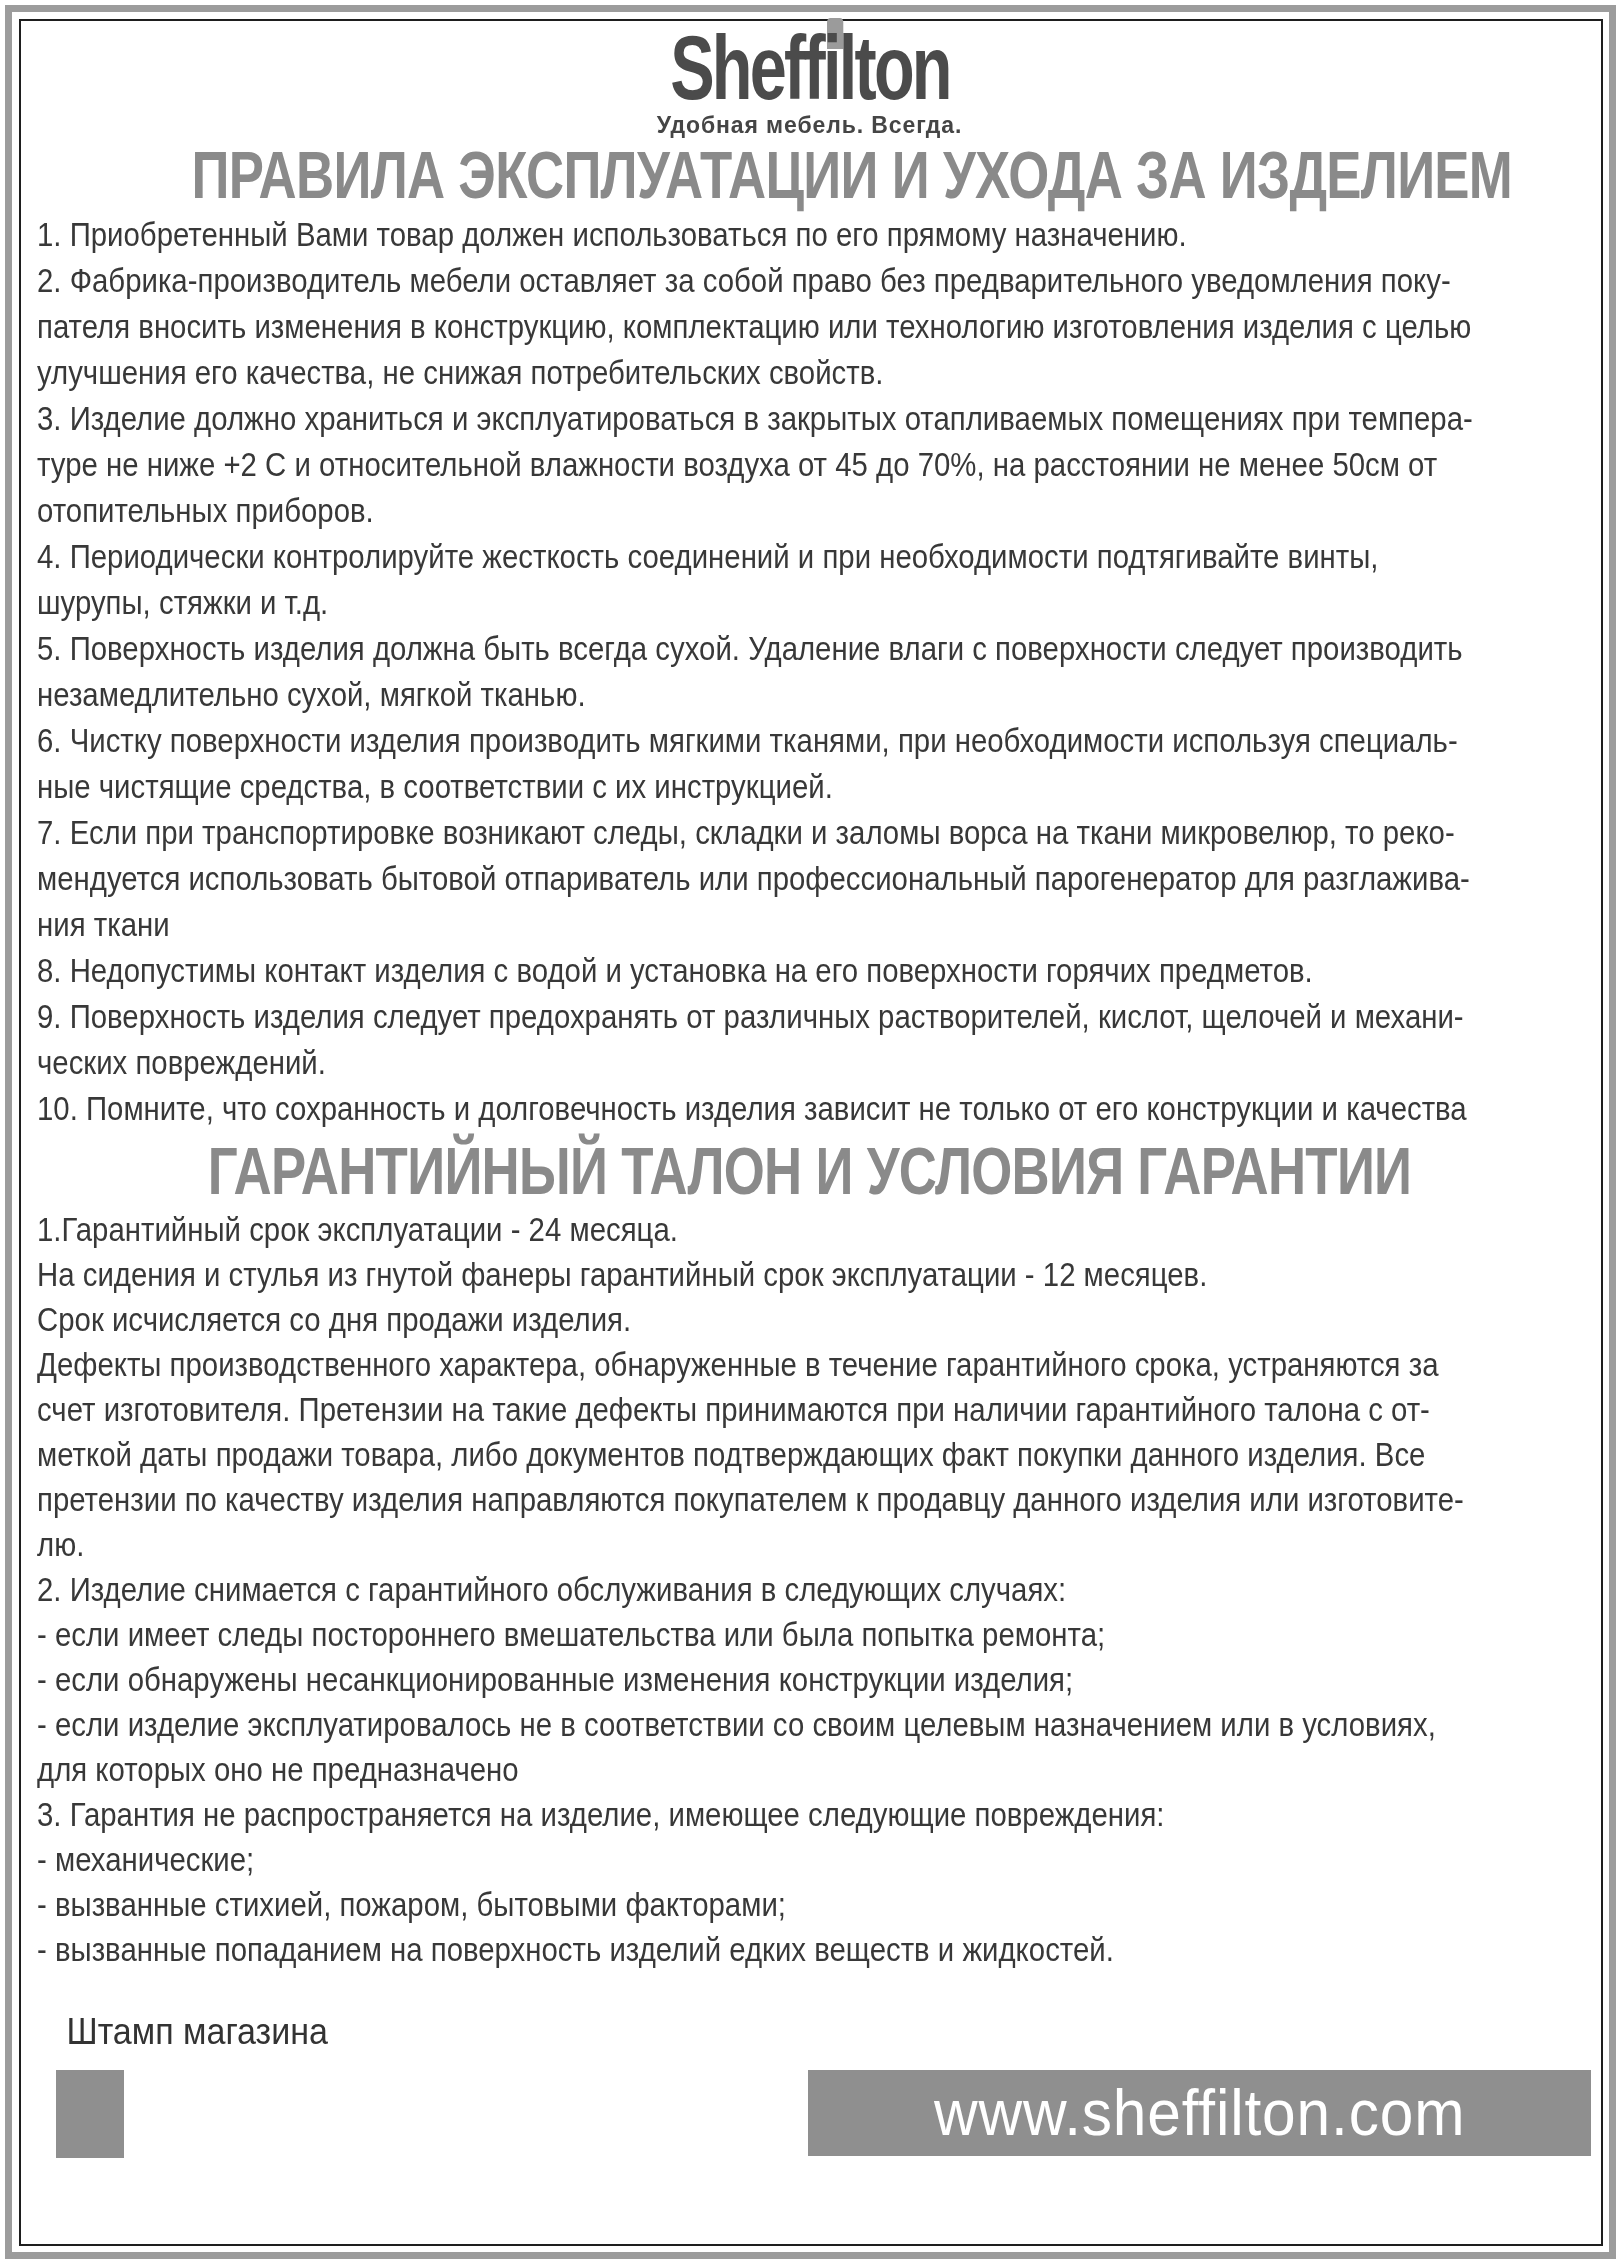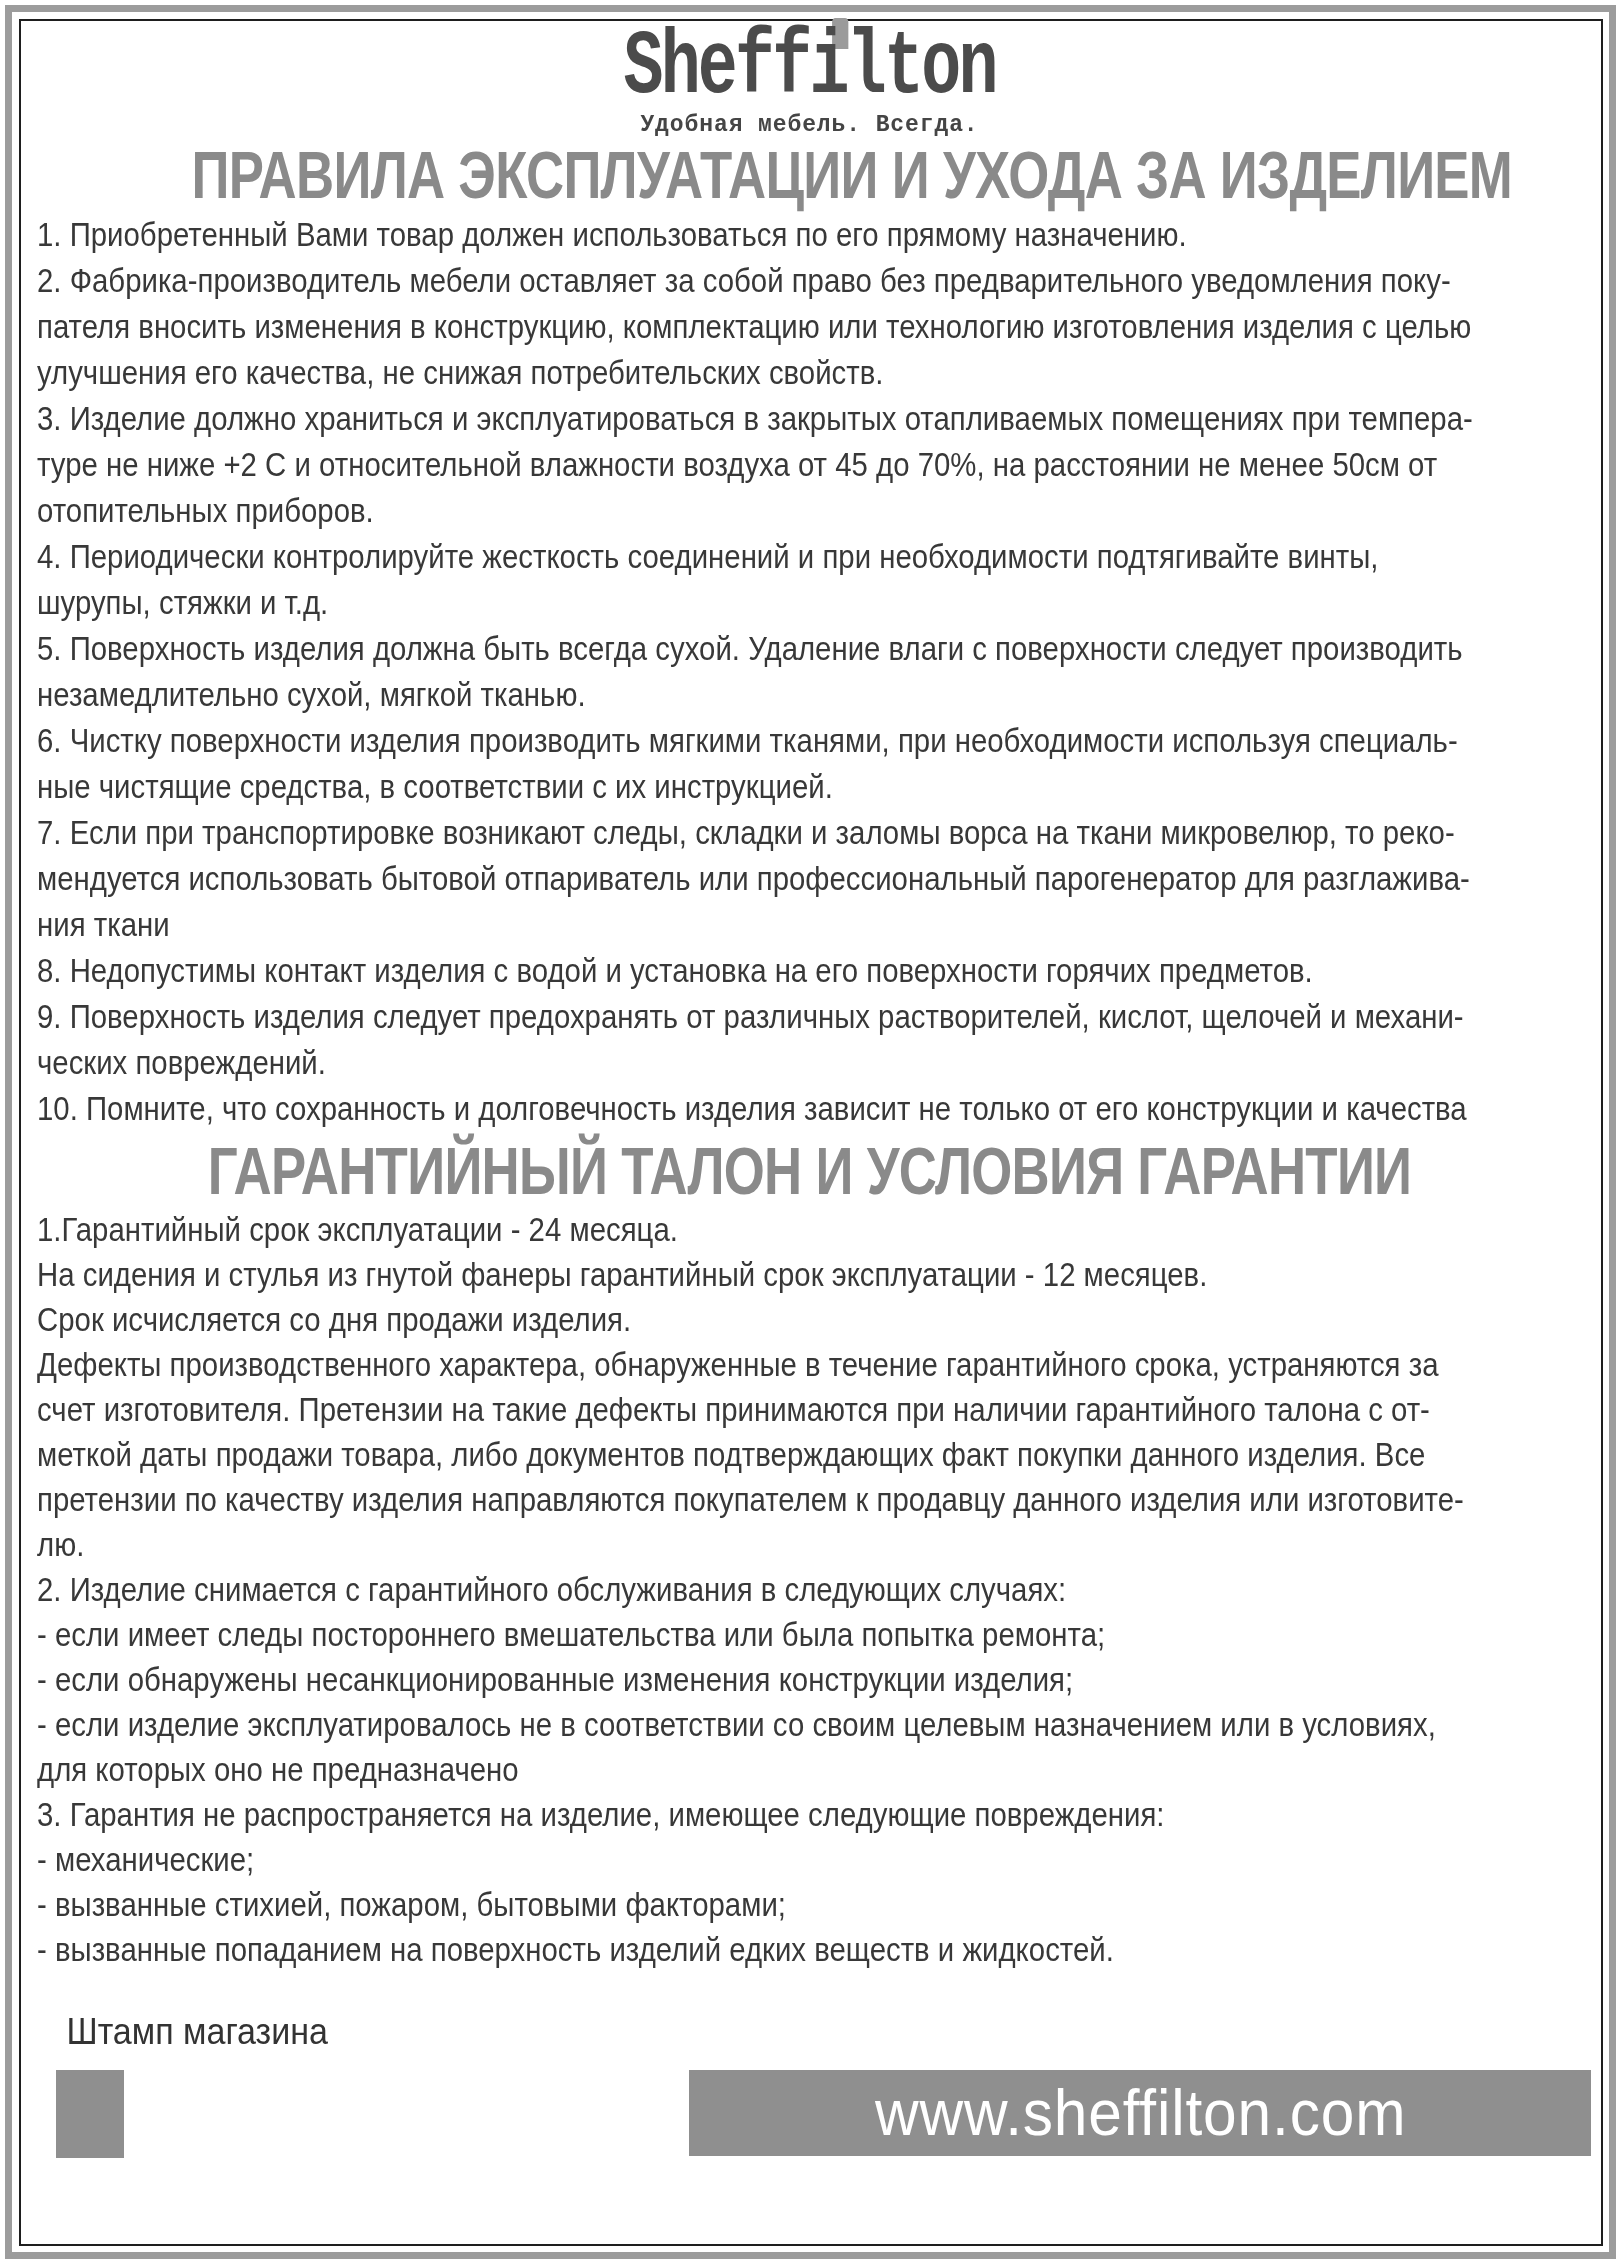--- a/index.html
+++ b/index.html
@@ -26,7 +26,7 @@
     left:37px;right:39px;top:24px;
   }
   
-  .logo-wrap{text-align:center;line-height:0.95;margin-top:1.8px;font-family:Liberation Mono, monospace;}
+  .logo-wrap{text-align:center;line-height:0.95;margin-top:1.8px;}
   .logo{
     position:relative;
     display:inline-block;

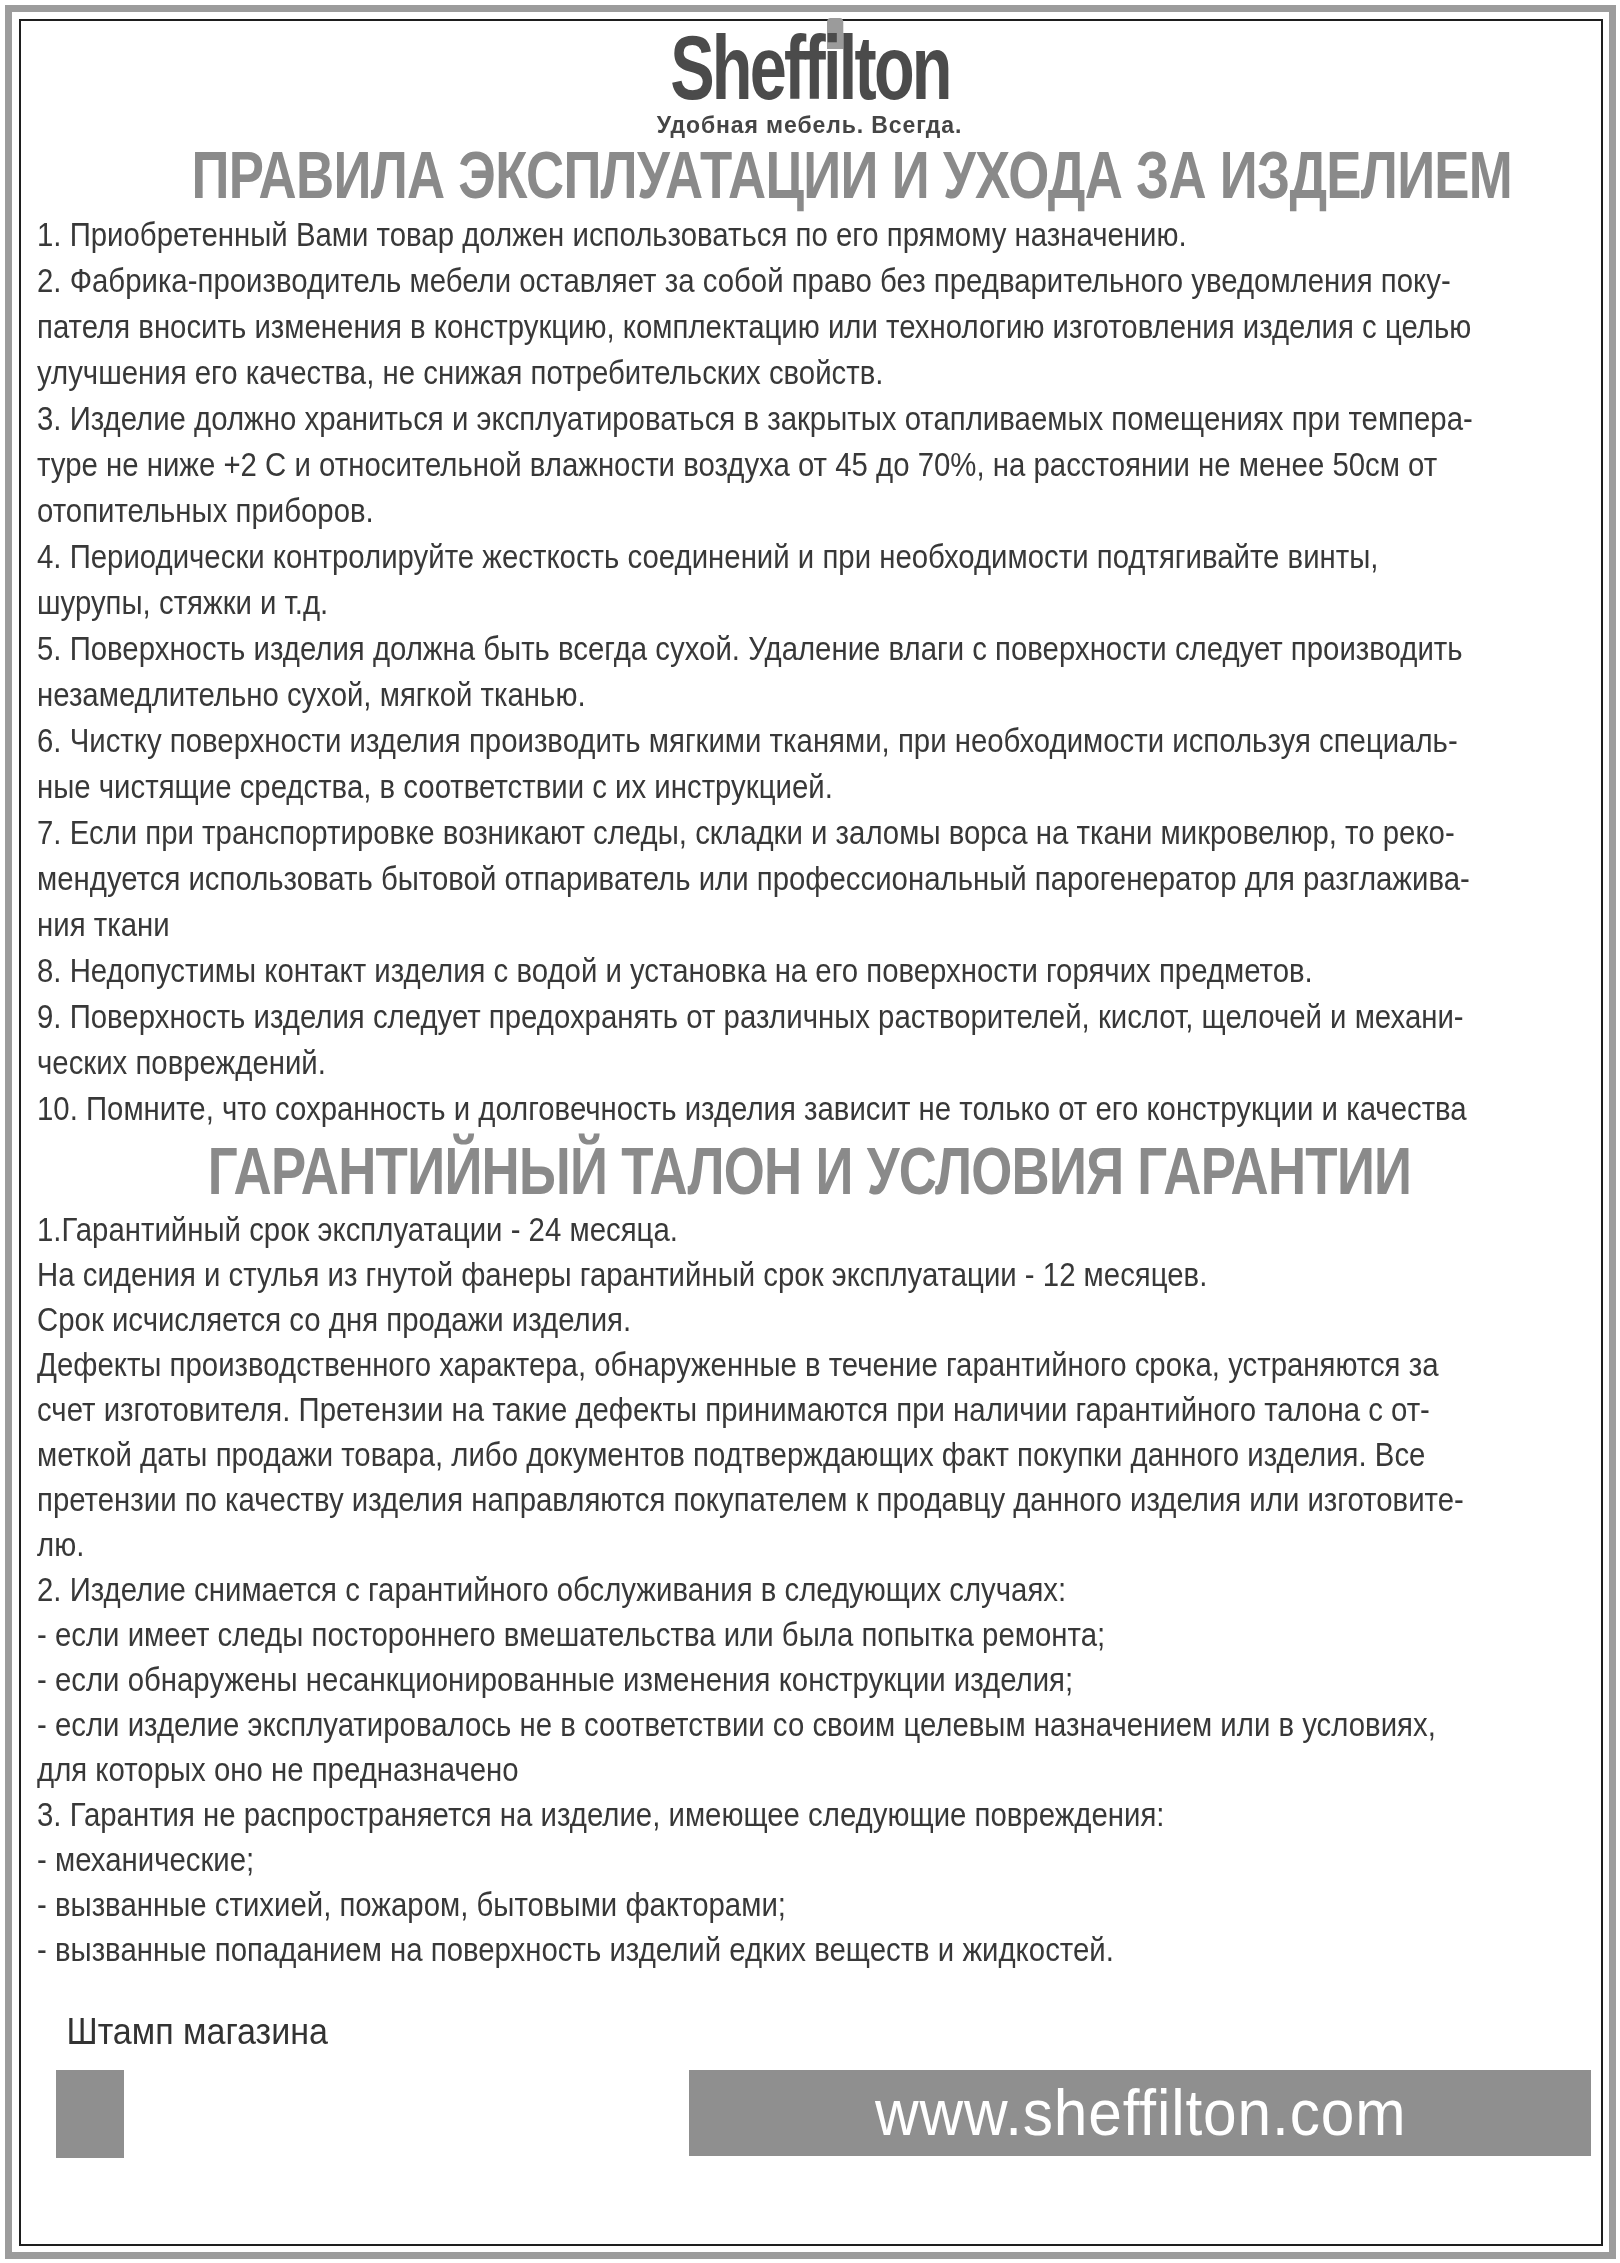--- a/index.html
+++ b/index.html
@@ -139,7 +139,7 @@
   .site-banner{
     position:absolute;
     right:-9.2px;top:0;
-    width:902px;height:86px;
+    width:783px;height:86px;
     background:#8f8f8f;
     display:flex;
     align-items:center;

